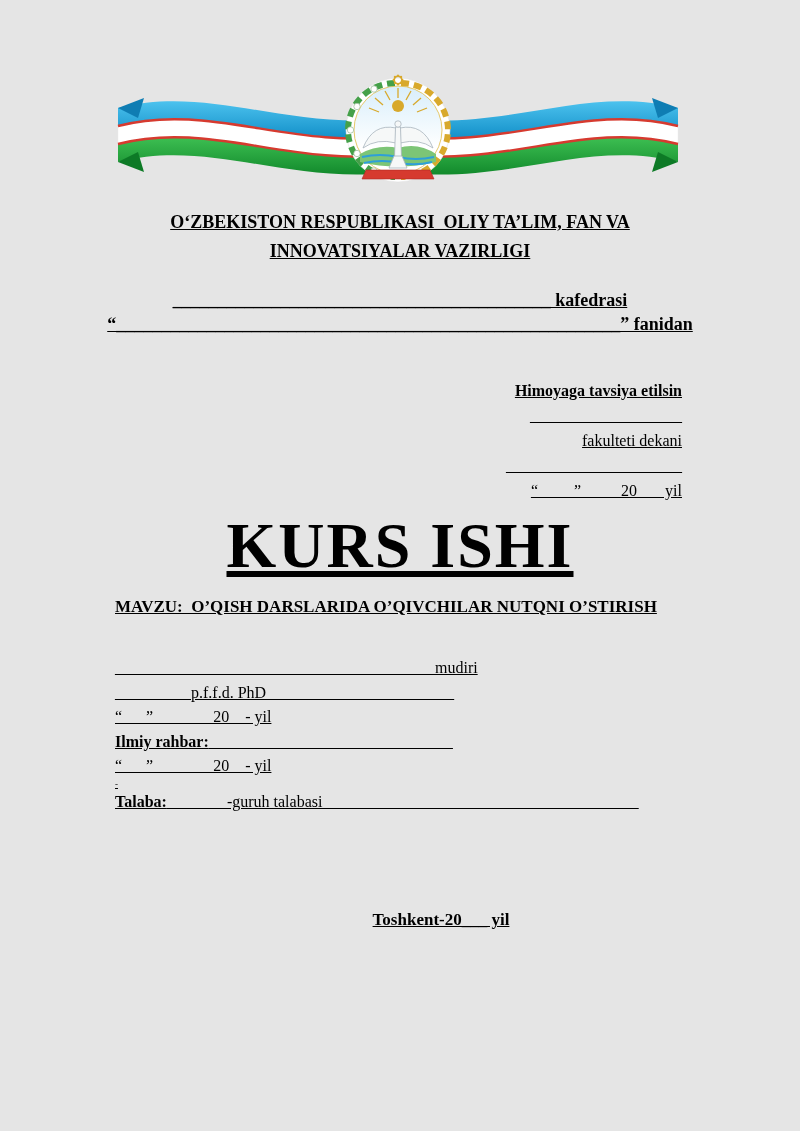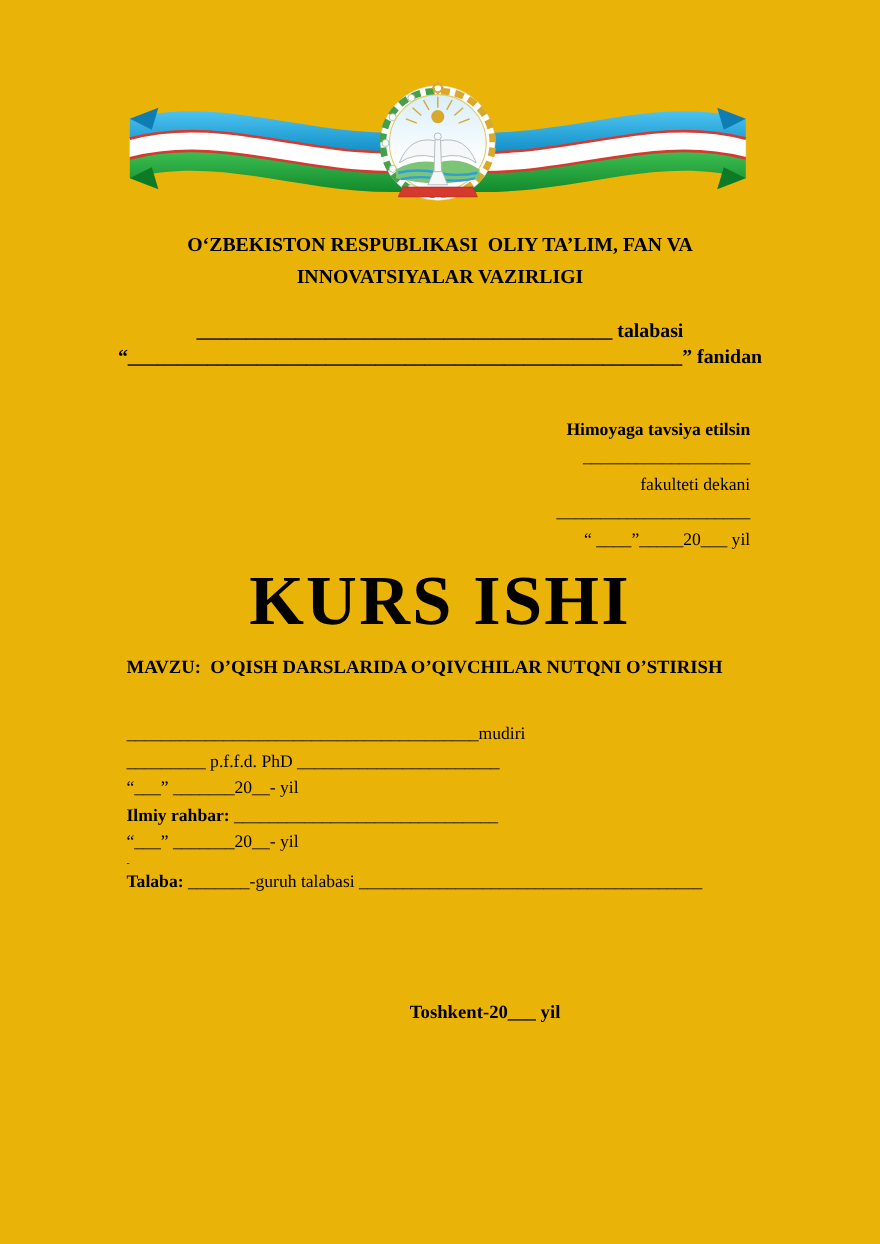--- a/index.html
+++ b/index.html
@@ -6,8 +6,8 @@
   :root { --flag-red:#d63a2f; --gold:#d8a92c; --wreath-green:#45a049; --flag-blue:#2ba8e0; --flag-green:#1fa038; }
   html,body { background:#ffffff; }
   .page {
-    width:800px; height:1131px; background:#eab308; color:#000;
-    font-family:"Liberation Serif","DejaVu Serif",serif; overflow:hidden; margin:0 auto;
+    width:800px; height:1131px; background:#e5e5e5; color:#000;
+    font-family:"Liberation Serif","DejaVu Serif",serif; overflow:hidden; margin:0 auto;text-decoration:underline;
   }
   [data-bind] { white-space:pre-wrap; }
   .b { font-weight:bold; }

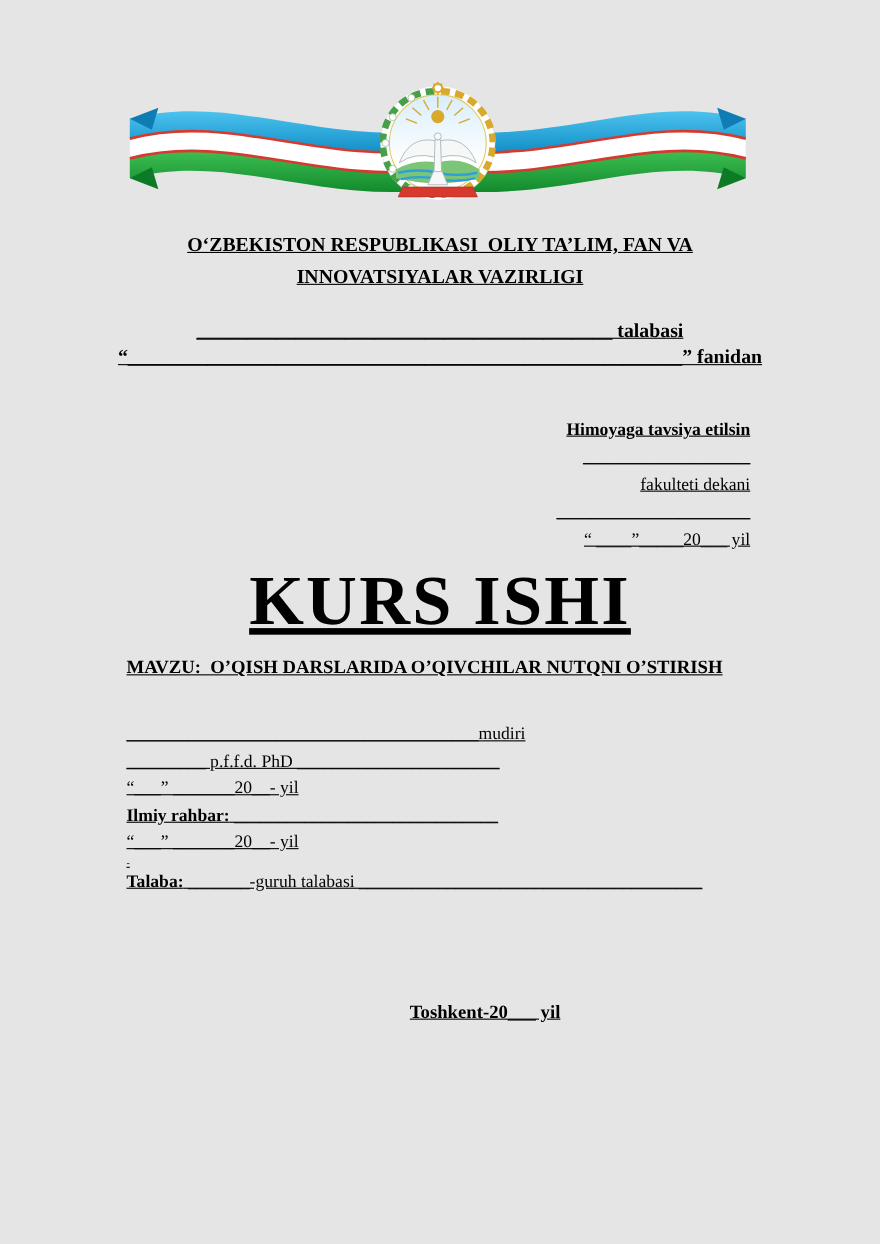--- a/index.html
+++ b/index.html
@@ -103,7 +103,7 @@
 
 
   <div class="dept">
-    <div data-bind="doc.dept.fakulteti">__________________________________________ talabasi</div>
+    <div data-bind="doc.dept.fakulteti">__________________________________________ kafedrasi</div>
     <div data-bind="doc.dept.fanidan">“________________________________________________________” fanidan</div>
   </div>
 

